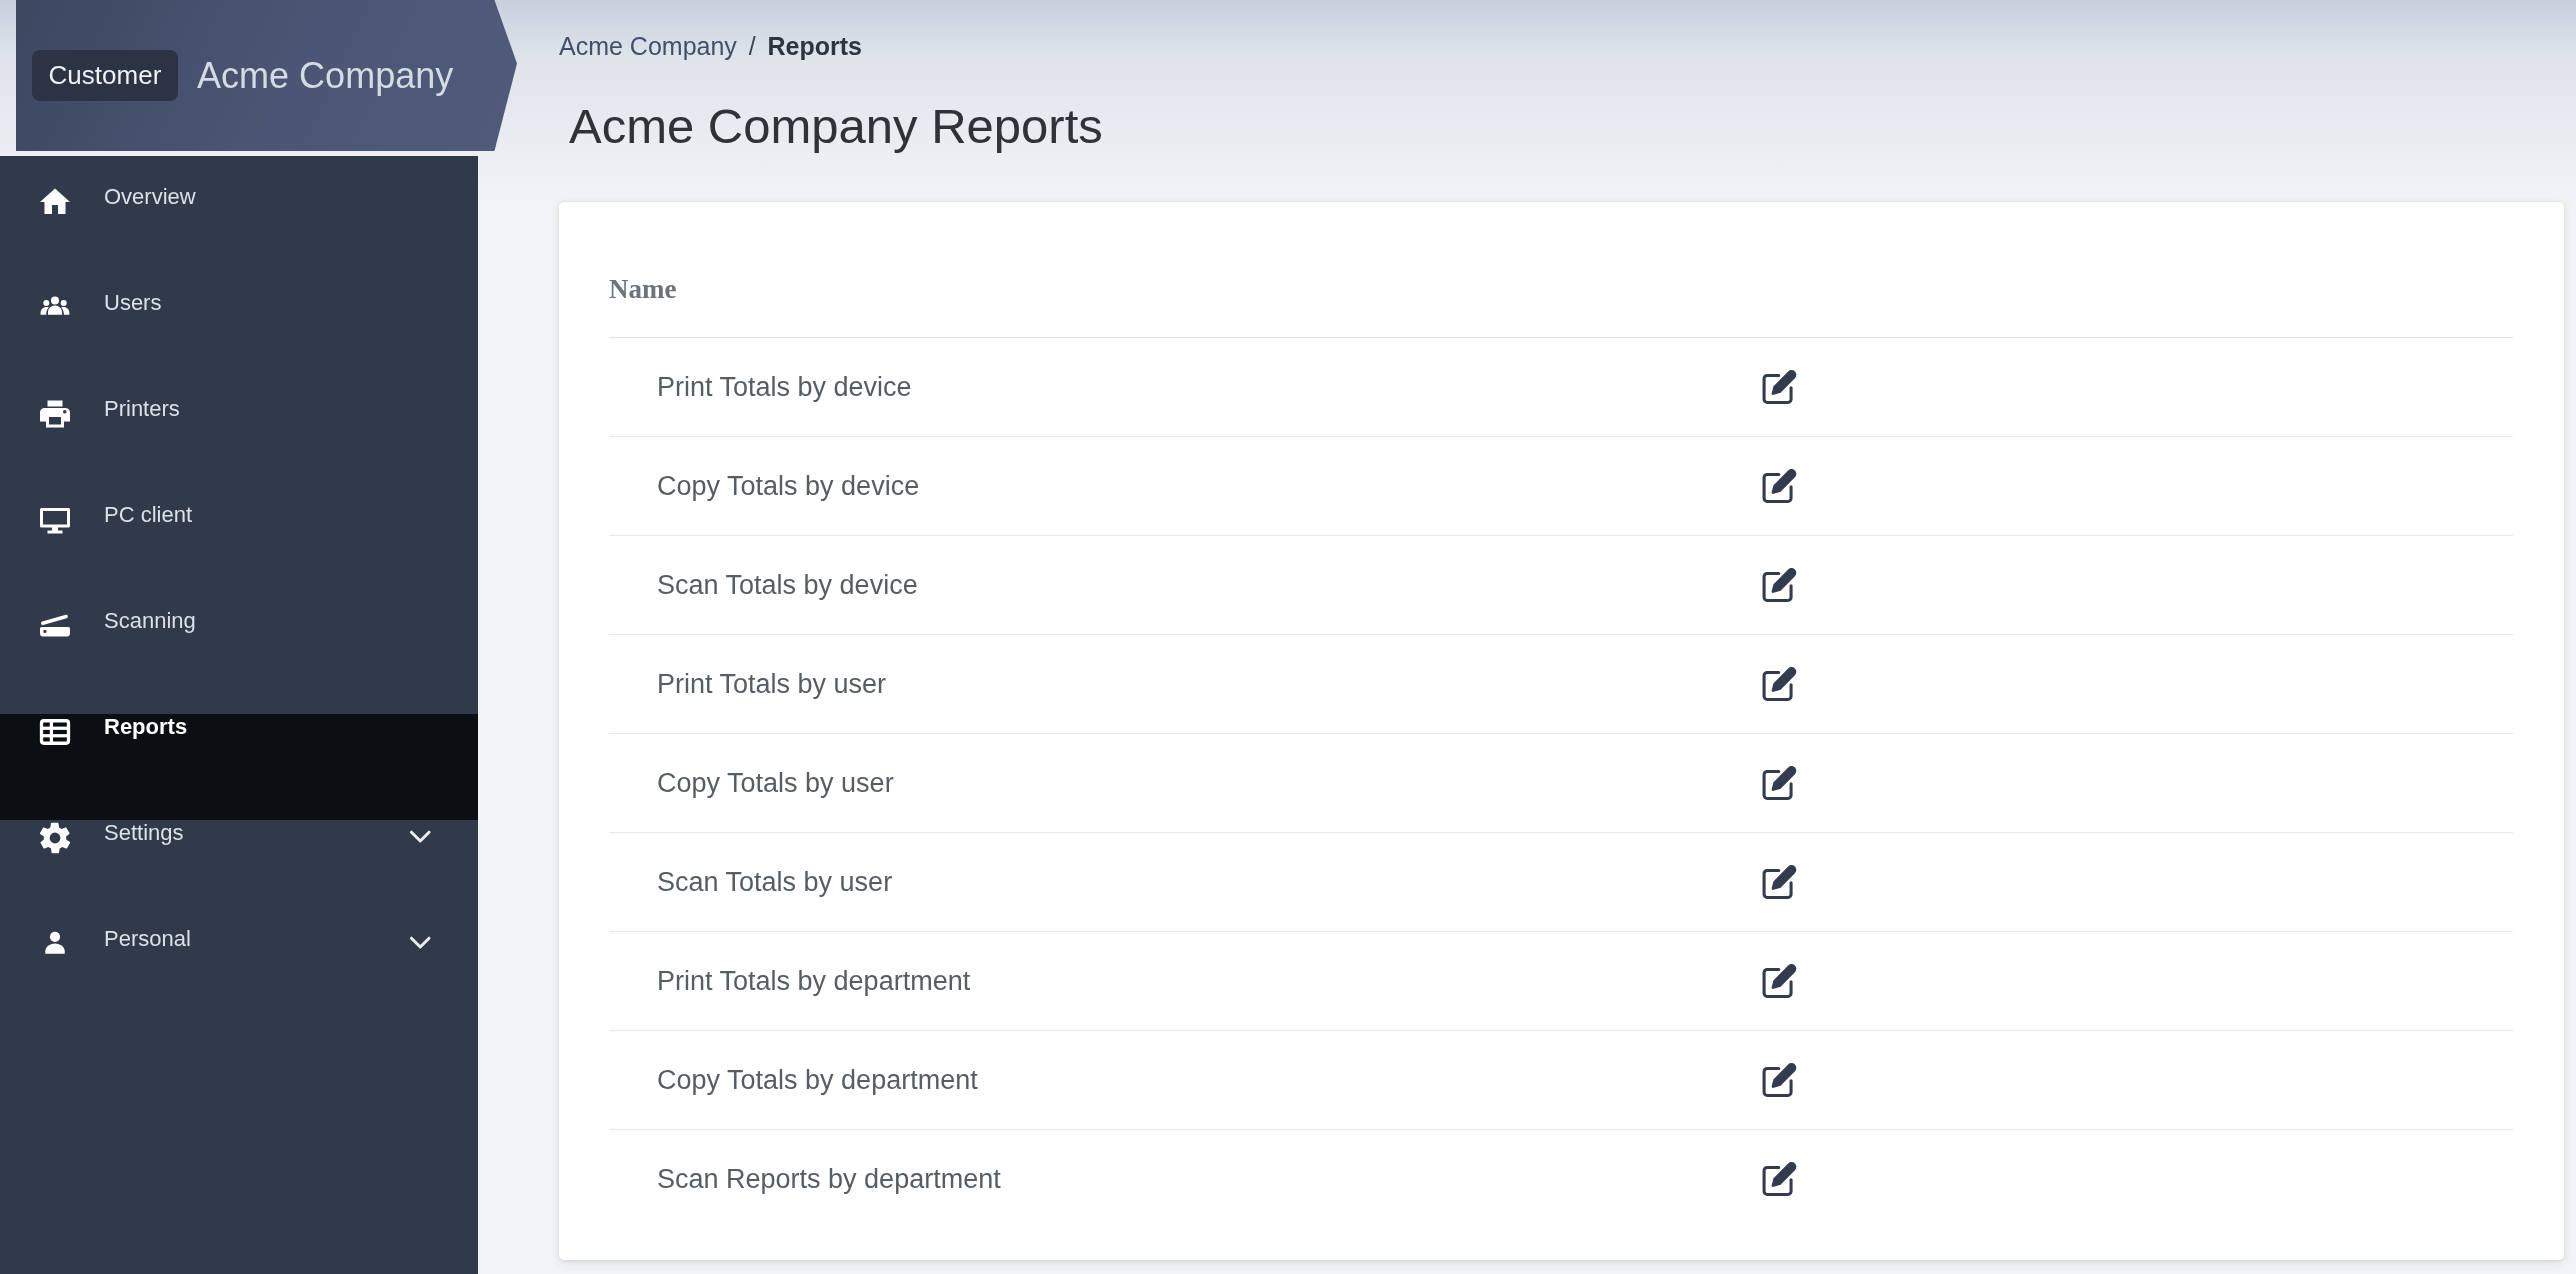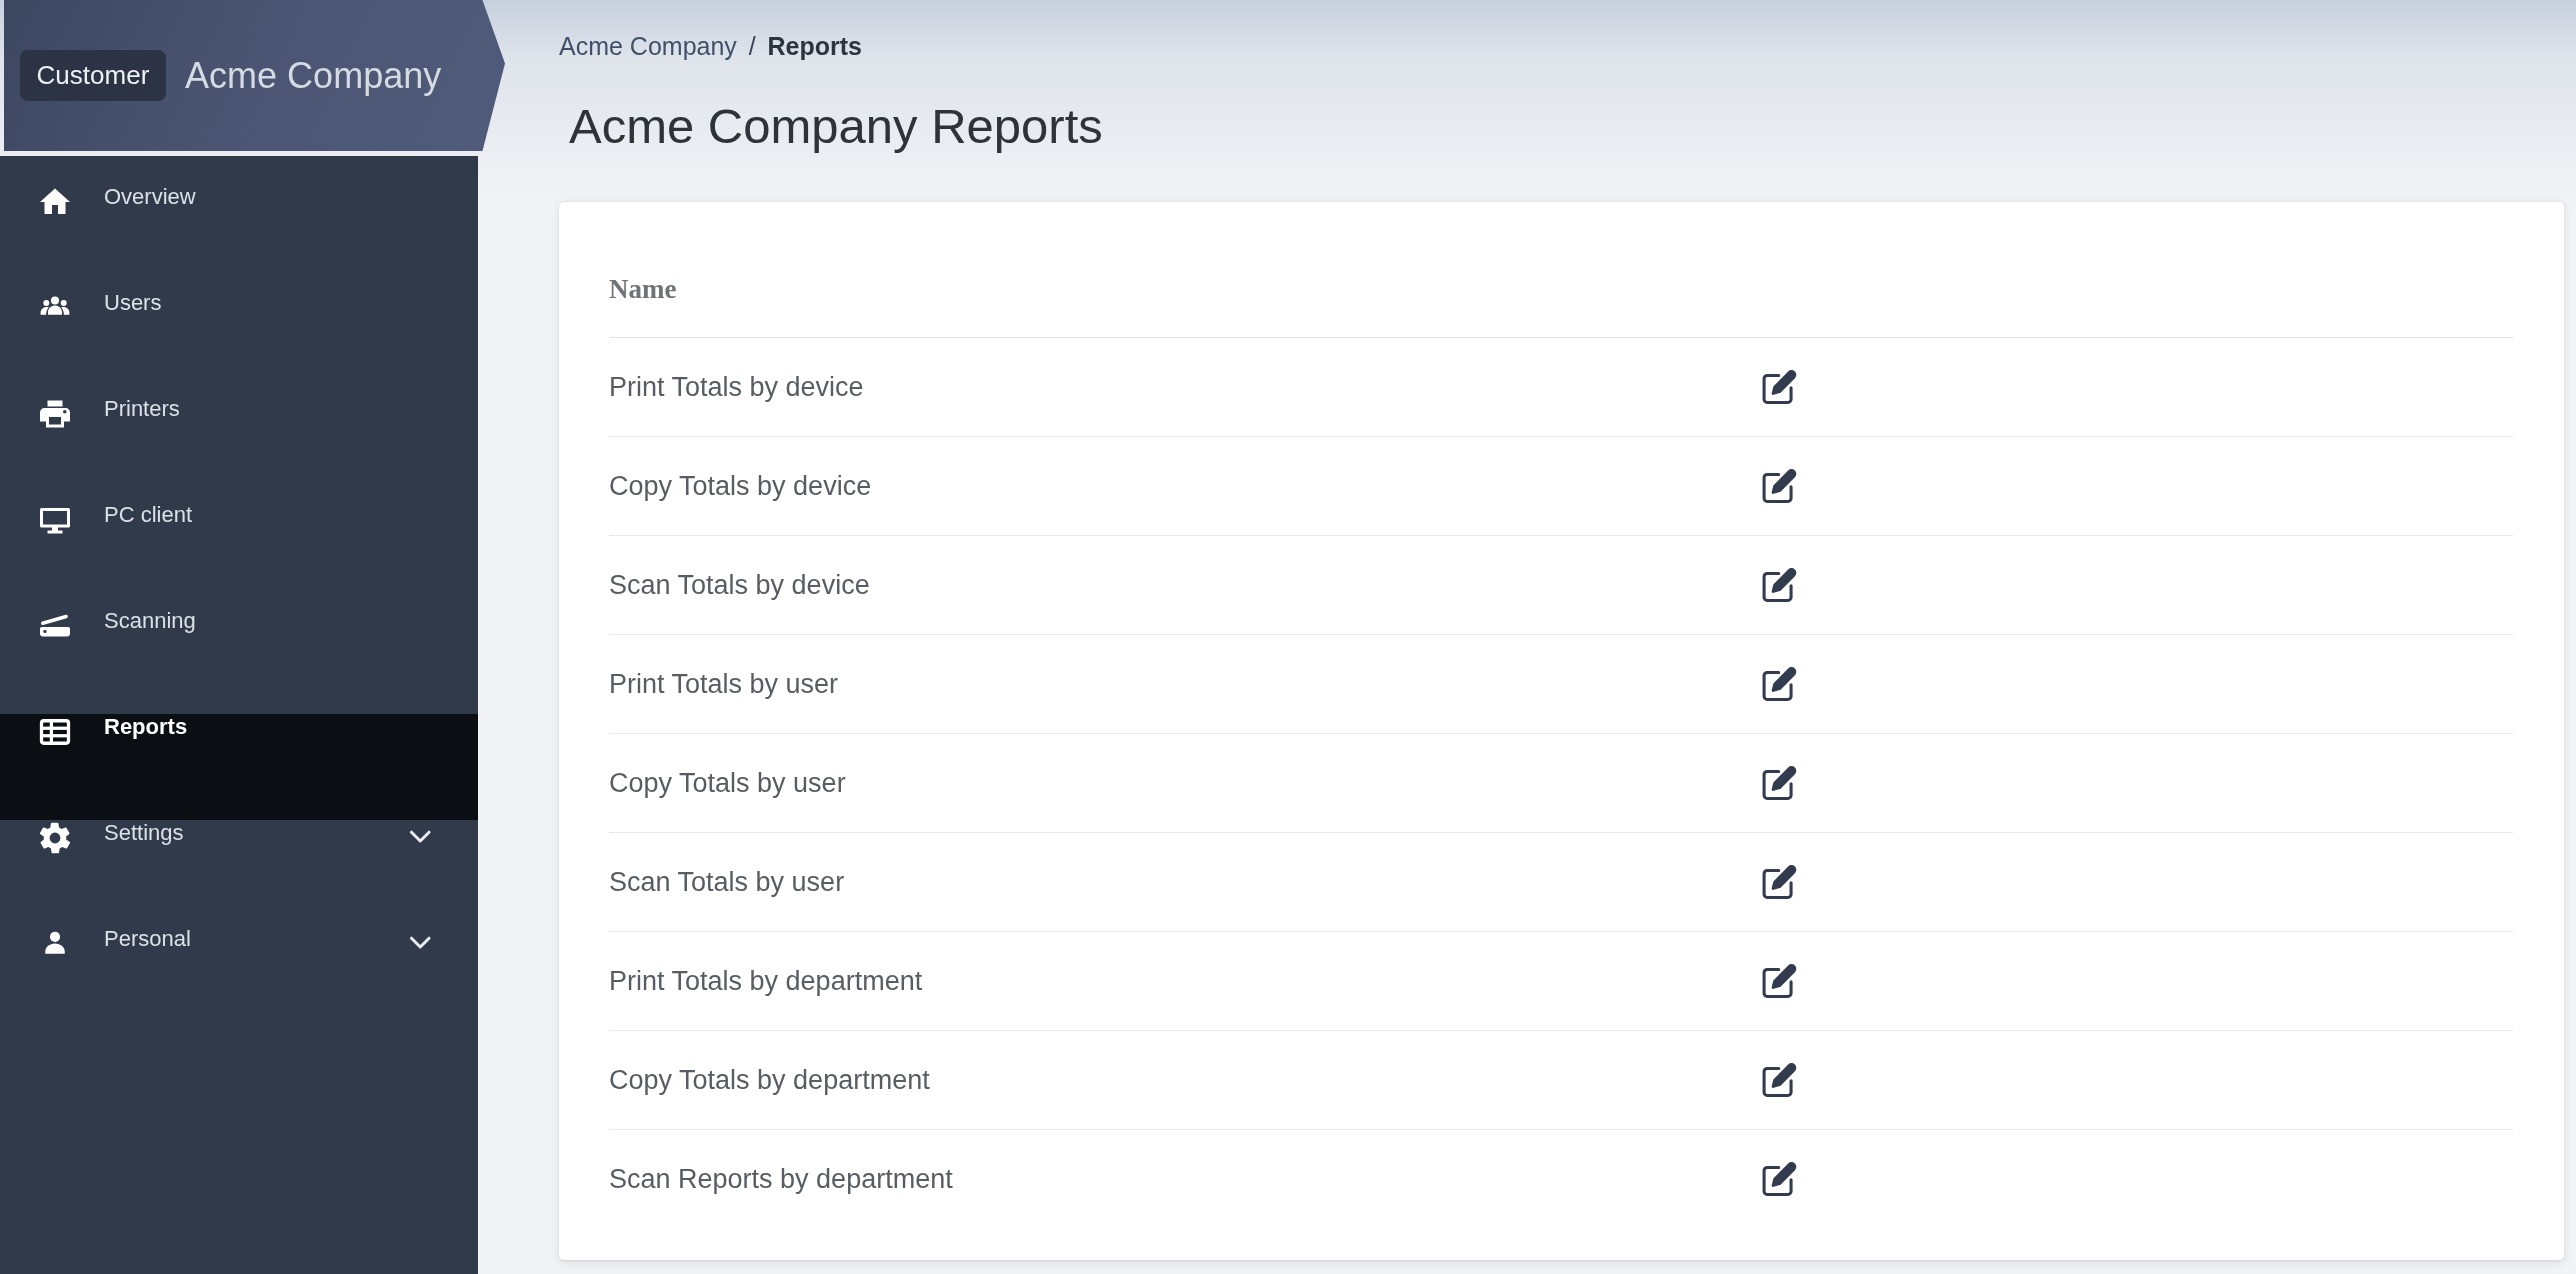--- a/index.html
+++ b/index.html
@@ -64,7 +64,7 @@
   
   .banner {
     position: absolute;
-    top: 0; left: 4px;
+    top: 0; left: 16px;
     width: 501px; height: 151px;
     background: linear-gradient(115deg, #3e4760 0%, #4c5674 55%, #505a7a 100%);
     clip-path: polygon(0 0, 95.5% 0, 100% 42%, 95.5% 100%, 0 100%);

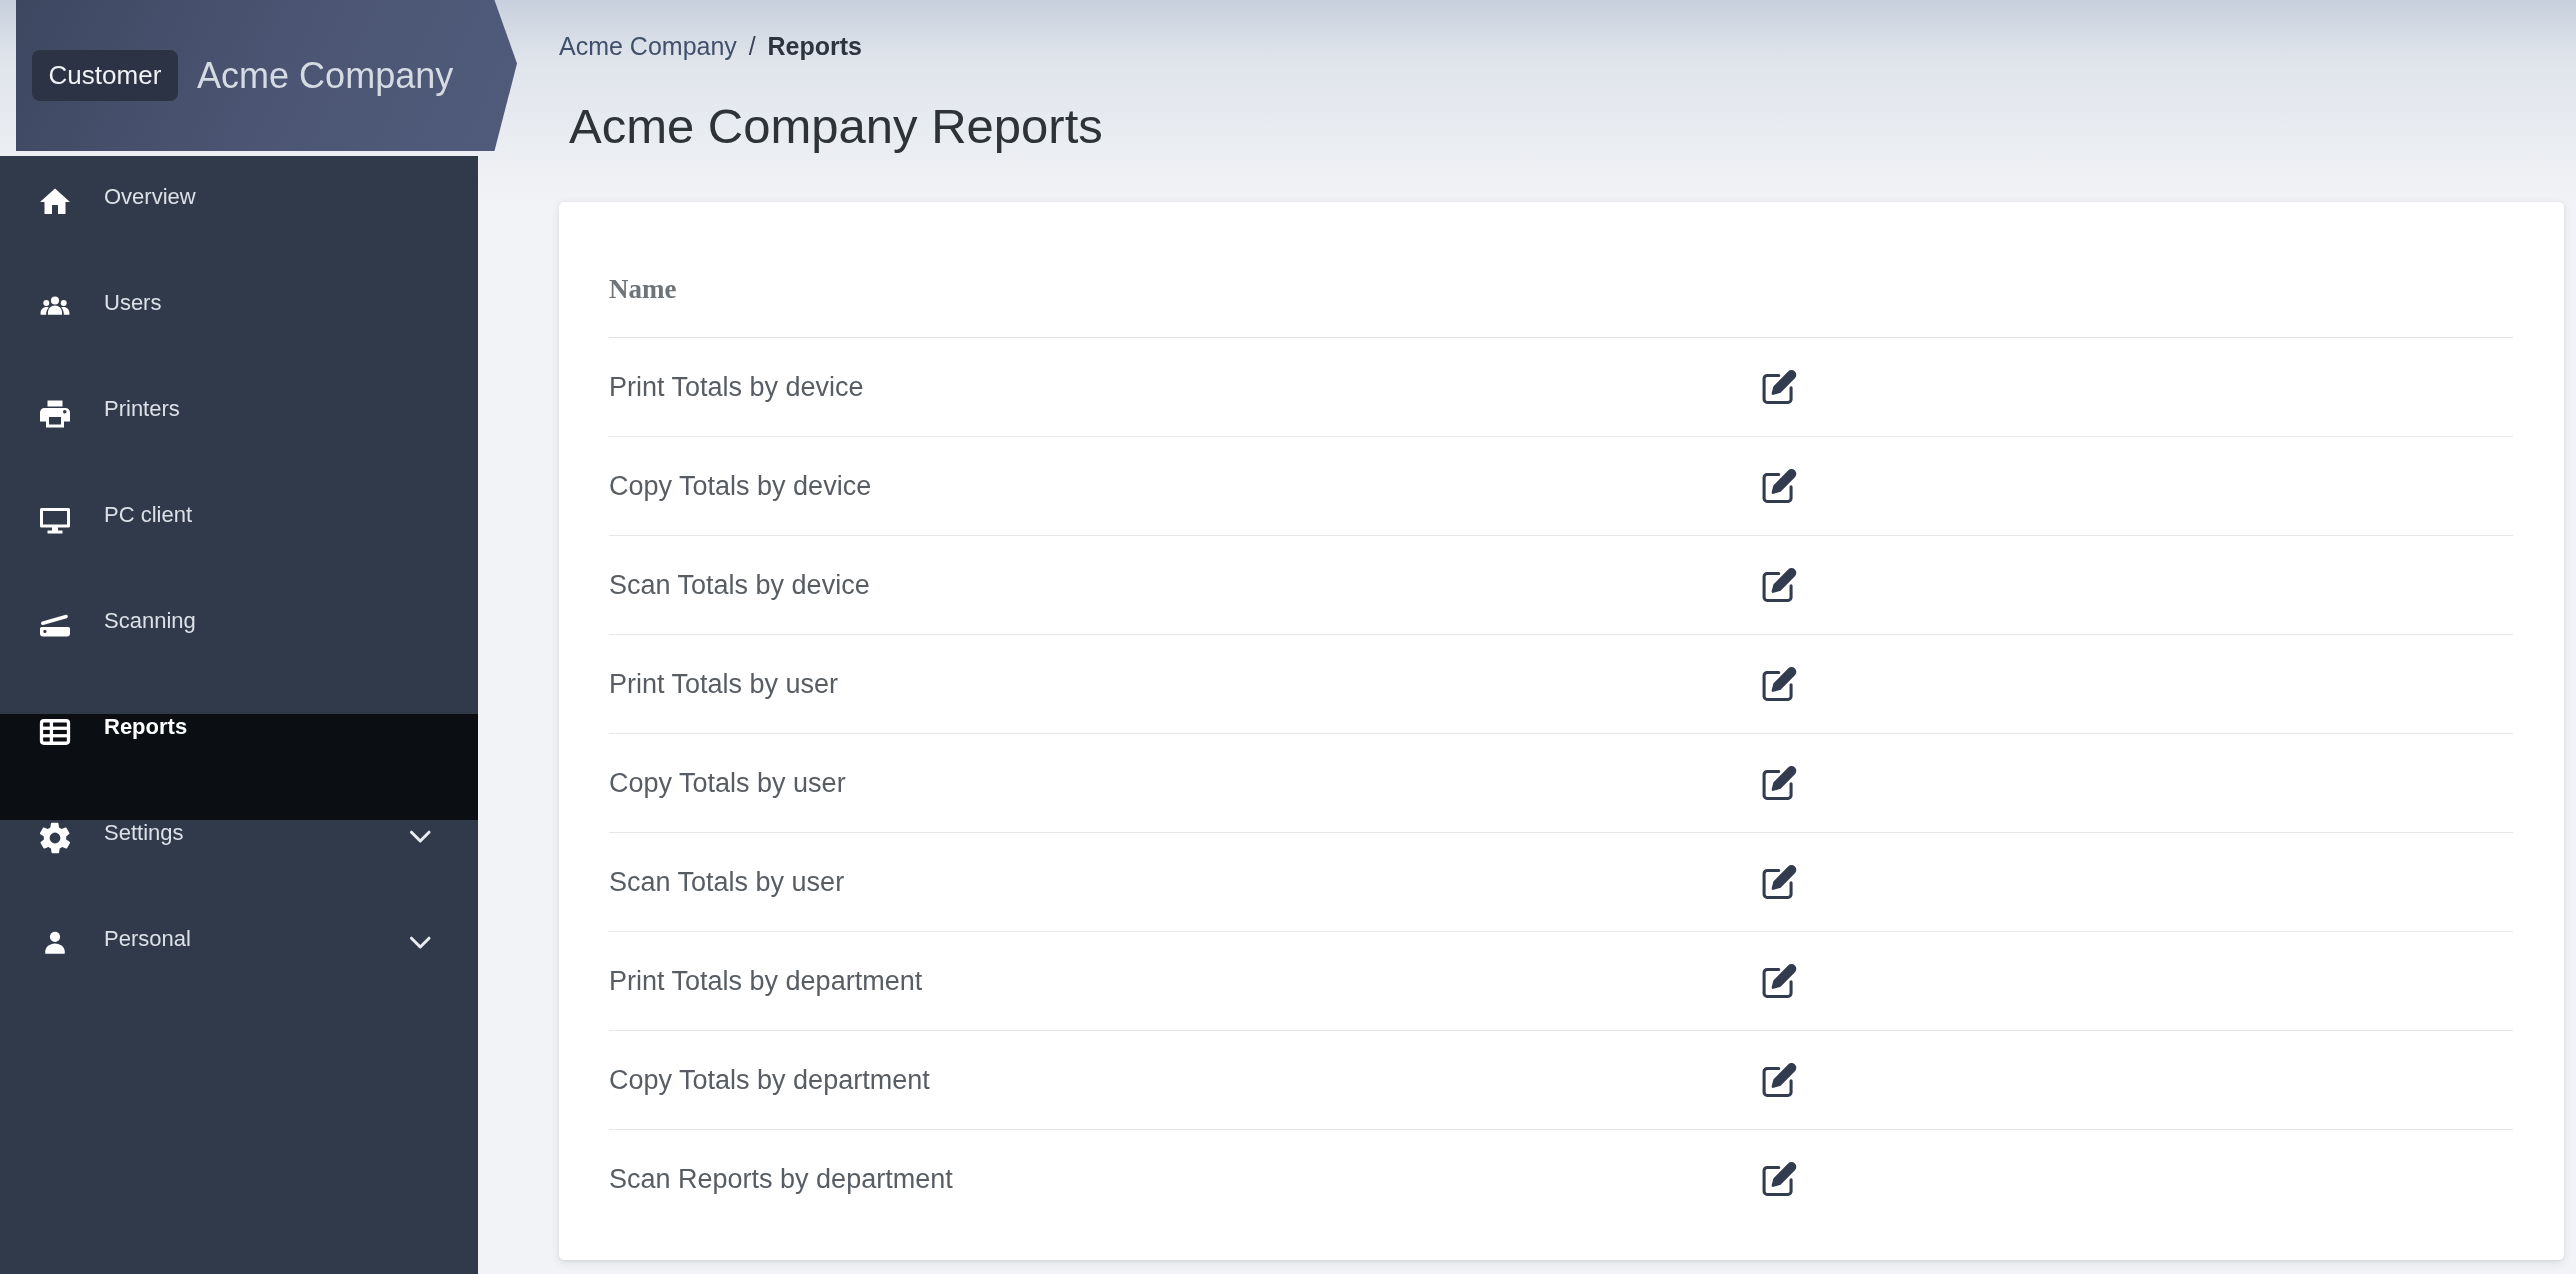--- a/index.html
+++ b/index.html
@@ -143,7 +143,7 @@
     color: #575d63;
   }
   .trow:last-child { border-bottom: none; }
-  .report-name { white-space: nowrap; }
+  .report-name { white-space: nowrap; margin-left: 48px; }
   .edit-btn {
     position: absolute;
     left: 1152px; top: 50%;

